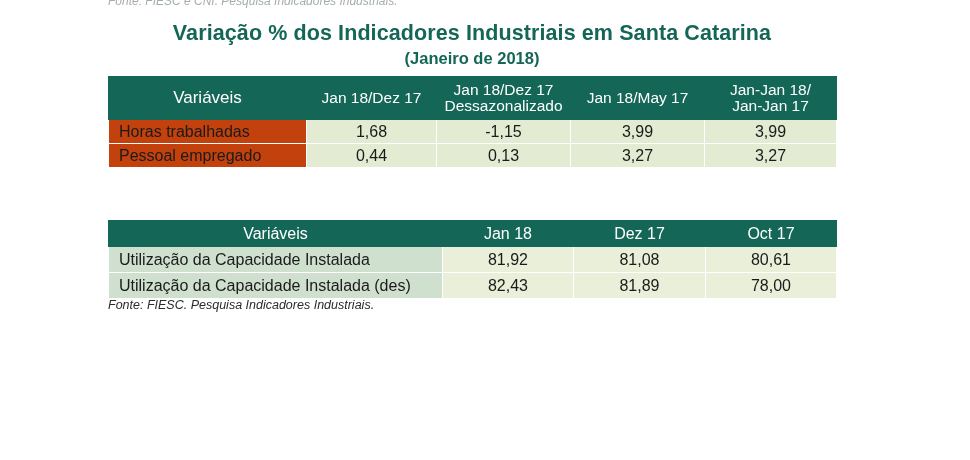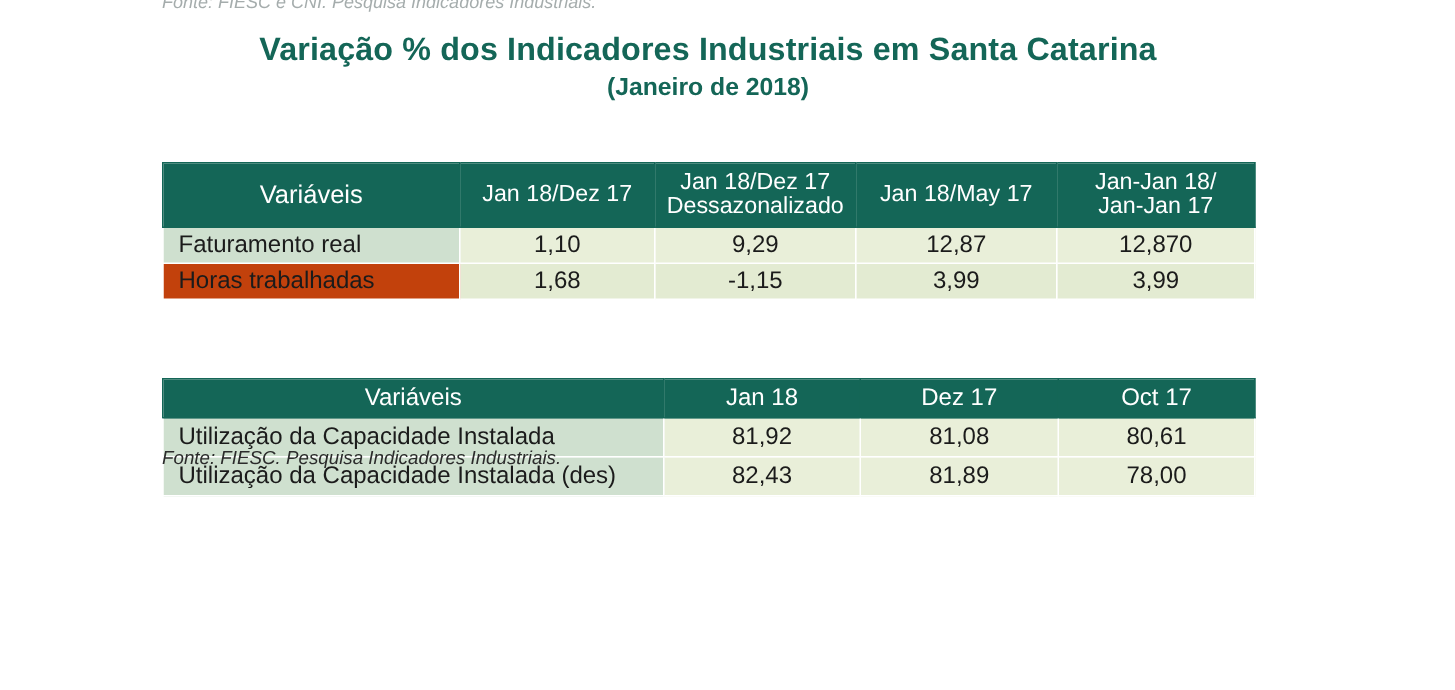--- a/index.html
+++ b/index.html
@@ -53,7 +53,6 @@
   table {
     border-collapse: collapse;
     table-layout: fixed;
-    margin-top: 32px;
   }
   
   .tbl-main {

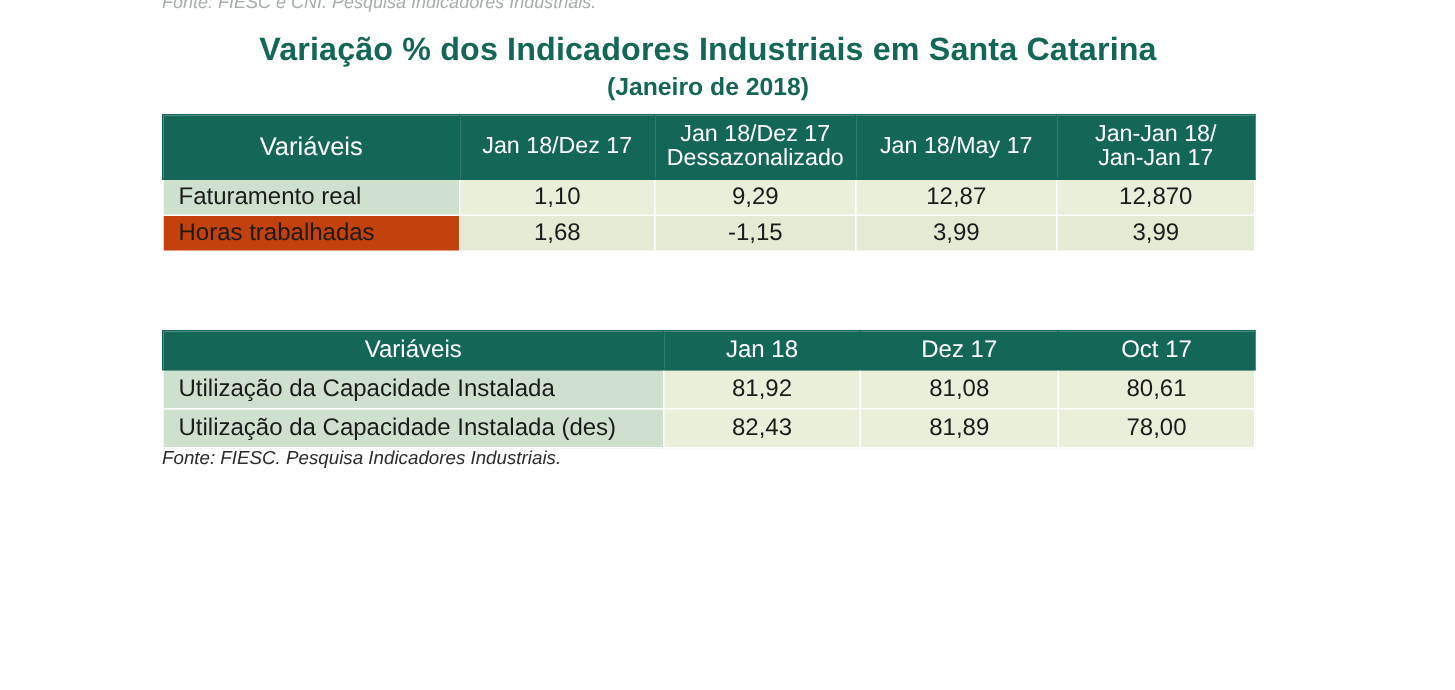--- a/index.html
+++ b/index.html
@@ -192,13 +192,6 @@
       </tr>
     </thead>
     <tbody>
-      <tr>
-        <td class="label">Faturamento real</td>
-        <td>1,10</td>
-        <td>9,29</td>
-        <td>12,87</td>
-        <td>12,870</td>
-      </tr>
       <tr class="alt">
         <td class="label">Horas trabalhadas</td>
         <td>1,68</td>

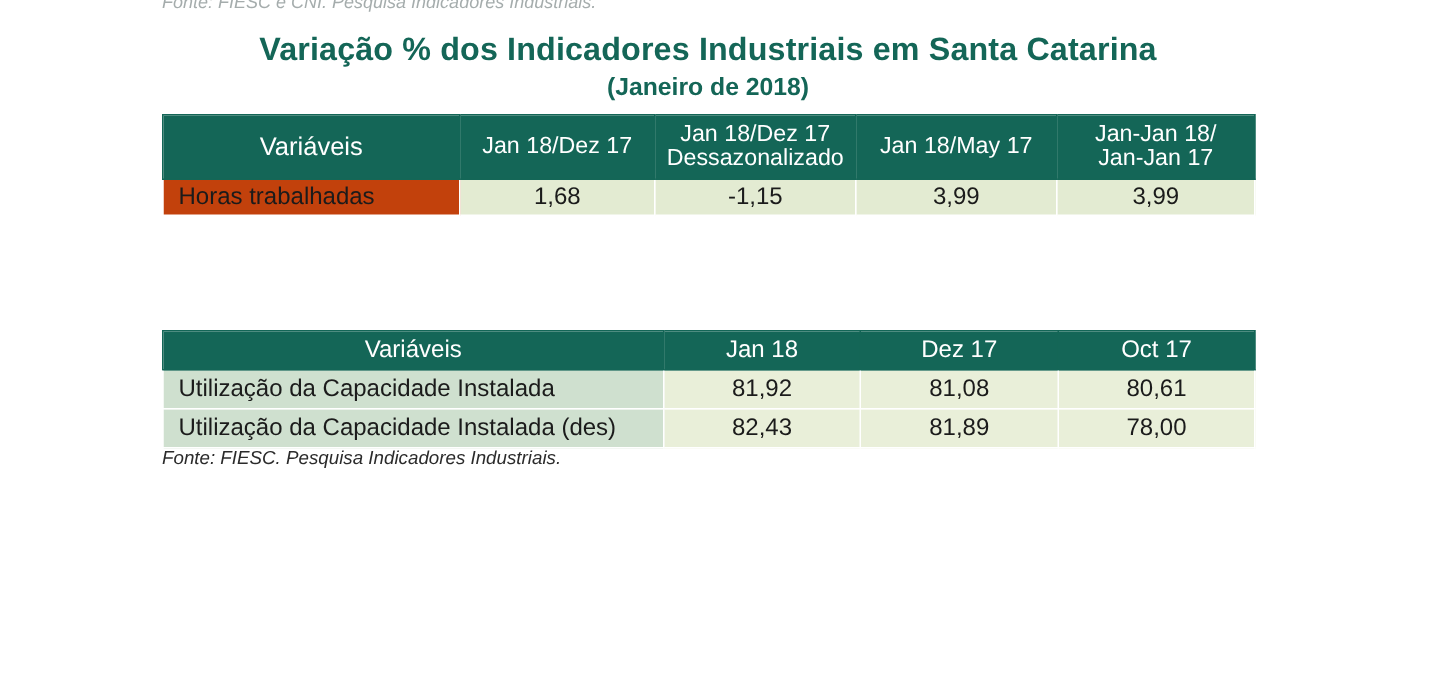--- a/index.html
+++ b/index.html
@@ -199,6 +199,13 @@
         <td>3,99</td>
         <td>3,99</td>
       </tr>
+      <tr class="alt">
+        <td class="label">Pessoal empregado</td>
+        <td>0,44</td>
+        <td>0,13</td>
+        <td>3,27</td>
+        <td>3,27</td>
+      </tr>
     </tbody>
   </table>
 

